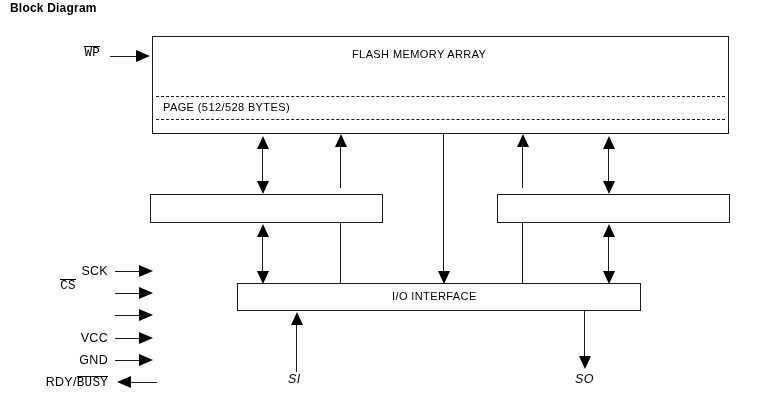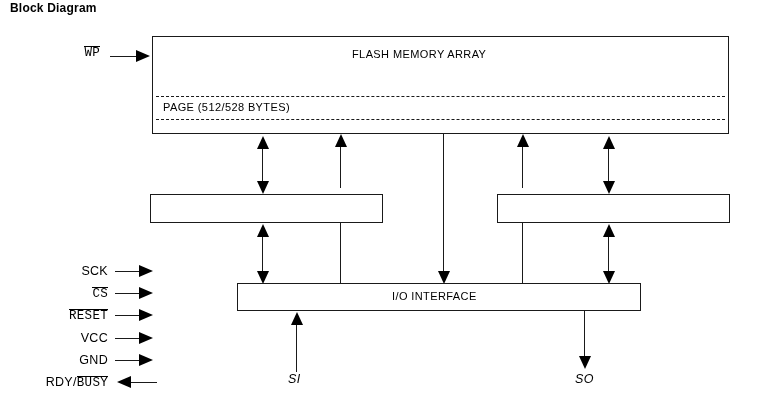--- a/index.html
+++ b/index.html
@@ -155,7 +155,7 @@
   <div class="hline" style="left:115px; top:271px; width:26px;"></div>
   <div class="arrow-right" style="left:139px; top:265px;"></div>
 
-  <div class="siglabel" style="left:28px; top:286px; width:80px;"><span class="ovl">CS</span></div>
+  <div class="siglabel" style="left:28px; top:278px; width:80px;text-align:center;"><span class="ovl">CS</span></div>
   <div class="hline" style="left:115px; top:293px; width:26px;"></div>
   <div class="arrow-right" style="left:139px; top:287px;"></div>
 

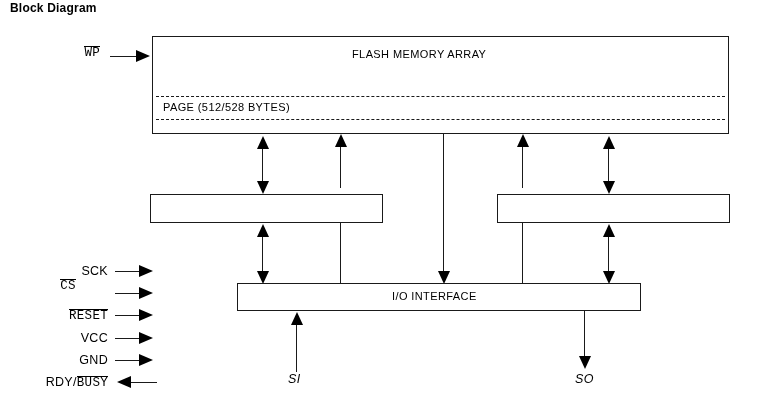--- a/index.html
+++ b/index.html
@@ -159,7 +159,6 @@
   <div class="hline" style="left:115px; top:293px; width:26px;"></div>
   <div class="arrow-right" style="left:139px; top:287px;"></div>
 
-  <div class="siglabel" style="left:18px; top:308px; width:90px;"><span class="ovl">RESET</span></div>
   <div class="hline" style="left:115px; top:315px; width:26px;"></div>
   <div class="arrow-right" style="left:139px; top:309px;"></div>
 

